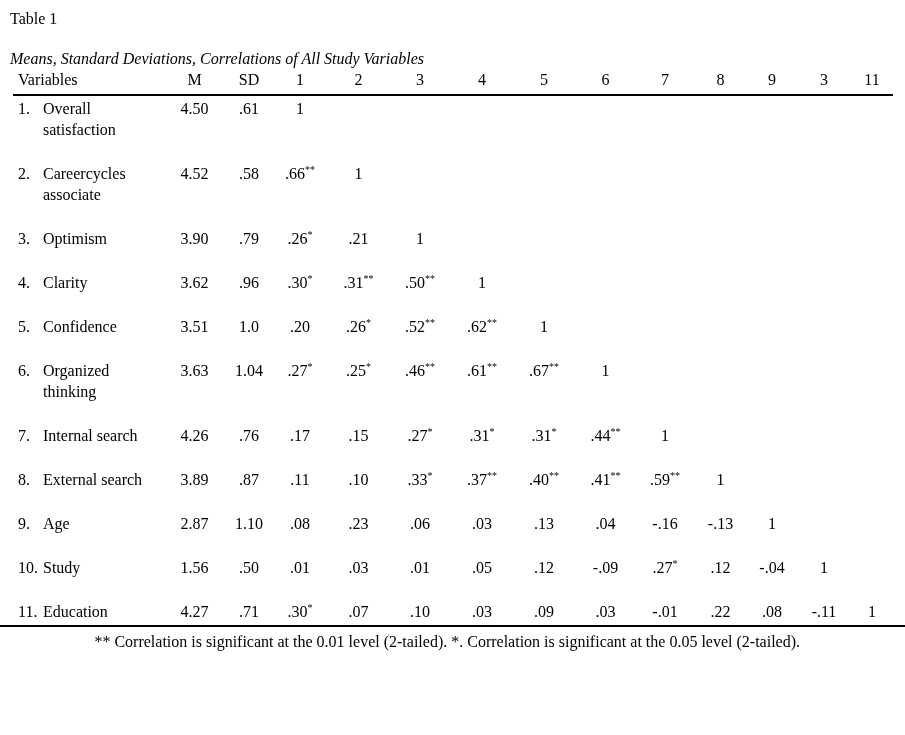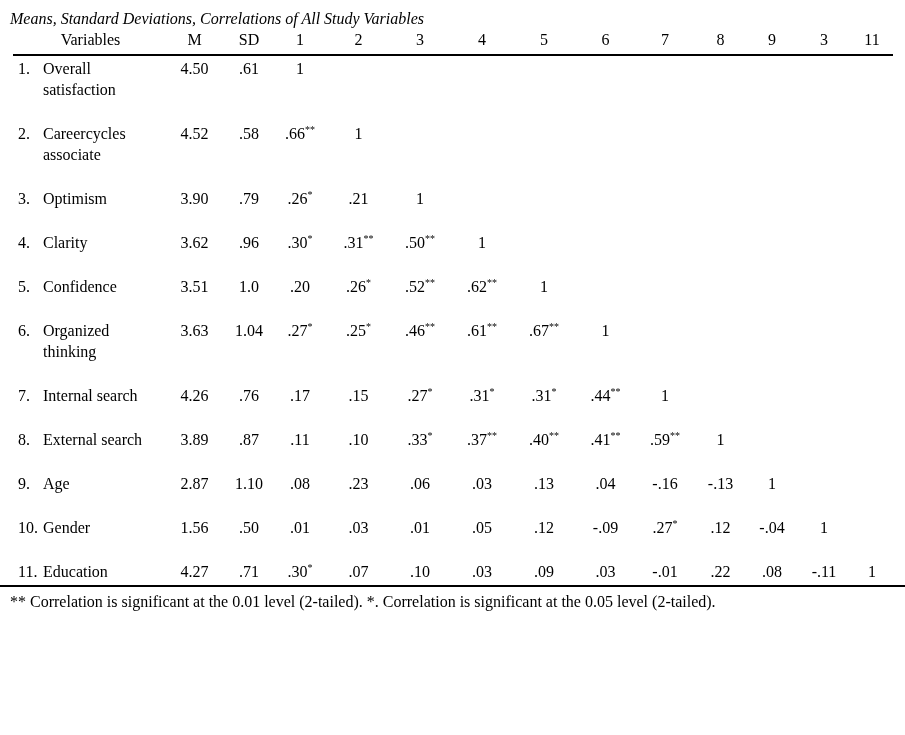--- a/index.html
+++ b/index.html
@@ -88,6 +88,7 @@
 <body>
 
 <div class="page">
+  <div class="table-title">Table 1</div>
   <div class="table-subtitle">Means, Standard Deviations, Correlations of All Study Variables</div>
 
   <table class="apa-table">

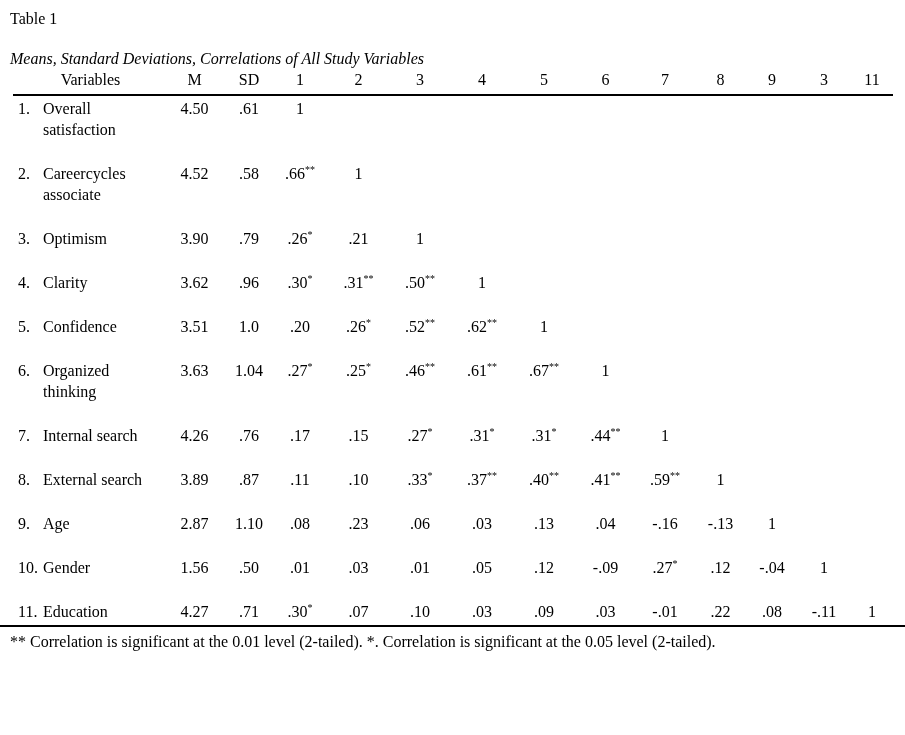--- a/index.html
+++ b/index.html
@@ -42,7 +42,7 @@
     vertical-align: top;
   }
   table.apa-table th.left {
-    text-align: center;
+    text-align: left;
     padding-left: 5px;
     font-family: Liberation Serif, serif;
   }

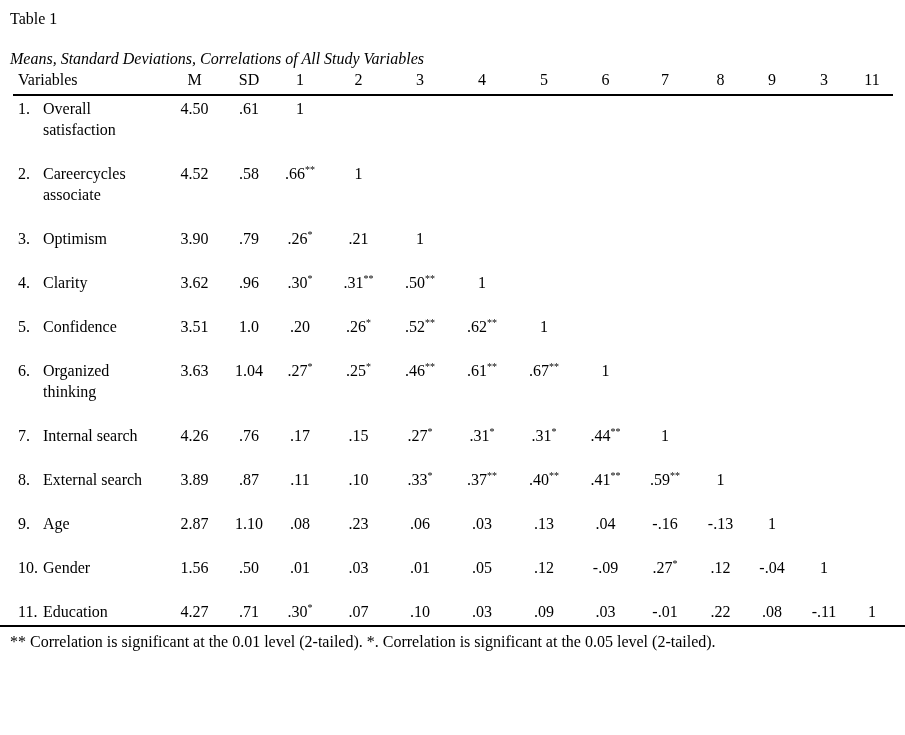--- a/index.html
+++ b/index.html
@@ -283,7 +283,7 @@
         </tr>
         <tr>
           <td class="num">10.</td>
-          <td class="label">Gender</td>
+          <td class="label">Study</td>
           <td>1.56</td>
           <td>.50</td>
           <td><span>.01</span></td>

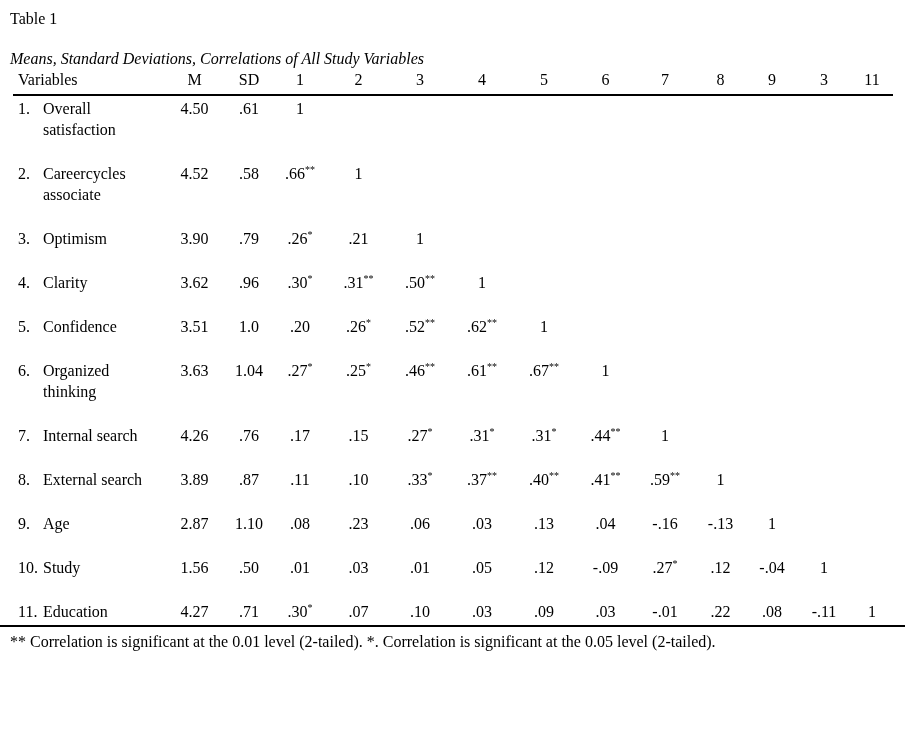--- a/index.html
+++ b/index.html
@@ -82,6 +82,7 @@
     max-width: 772px;
     padding-left: 18px;
     text-indent: -18px;
+    text-align: right;
   }
 </style>
 </head>

